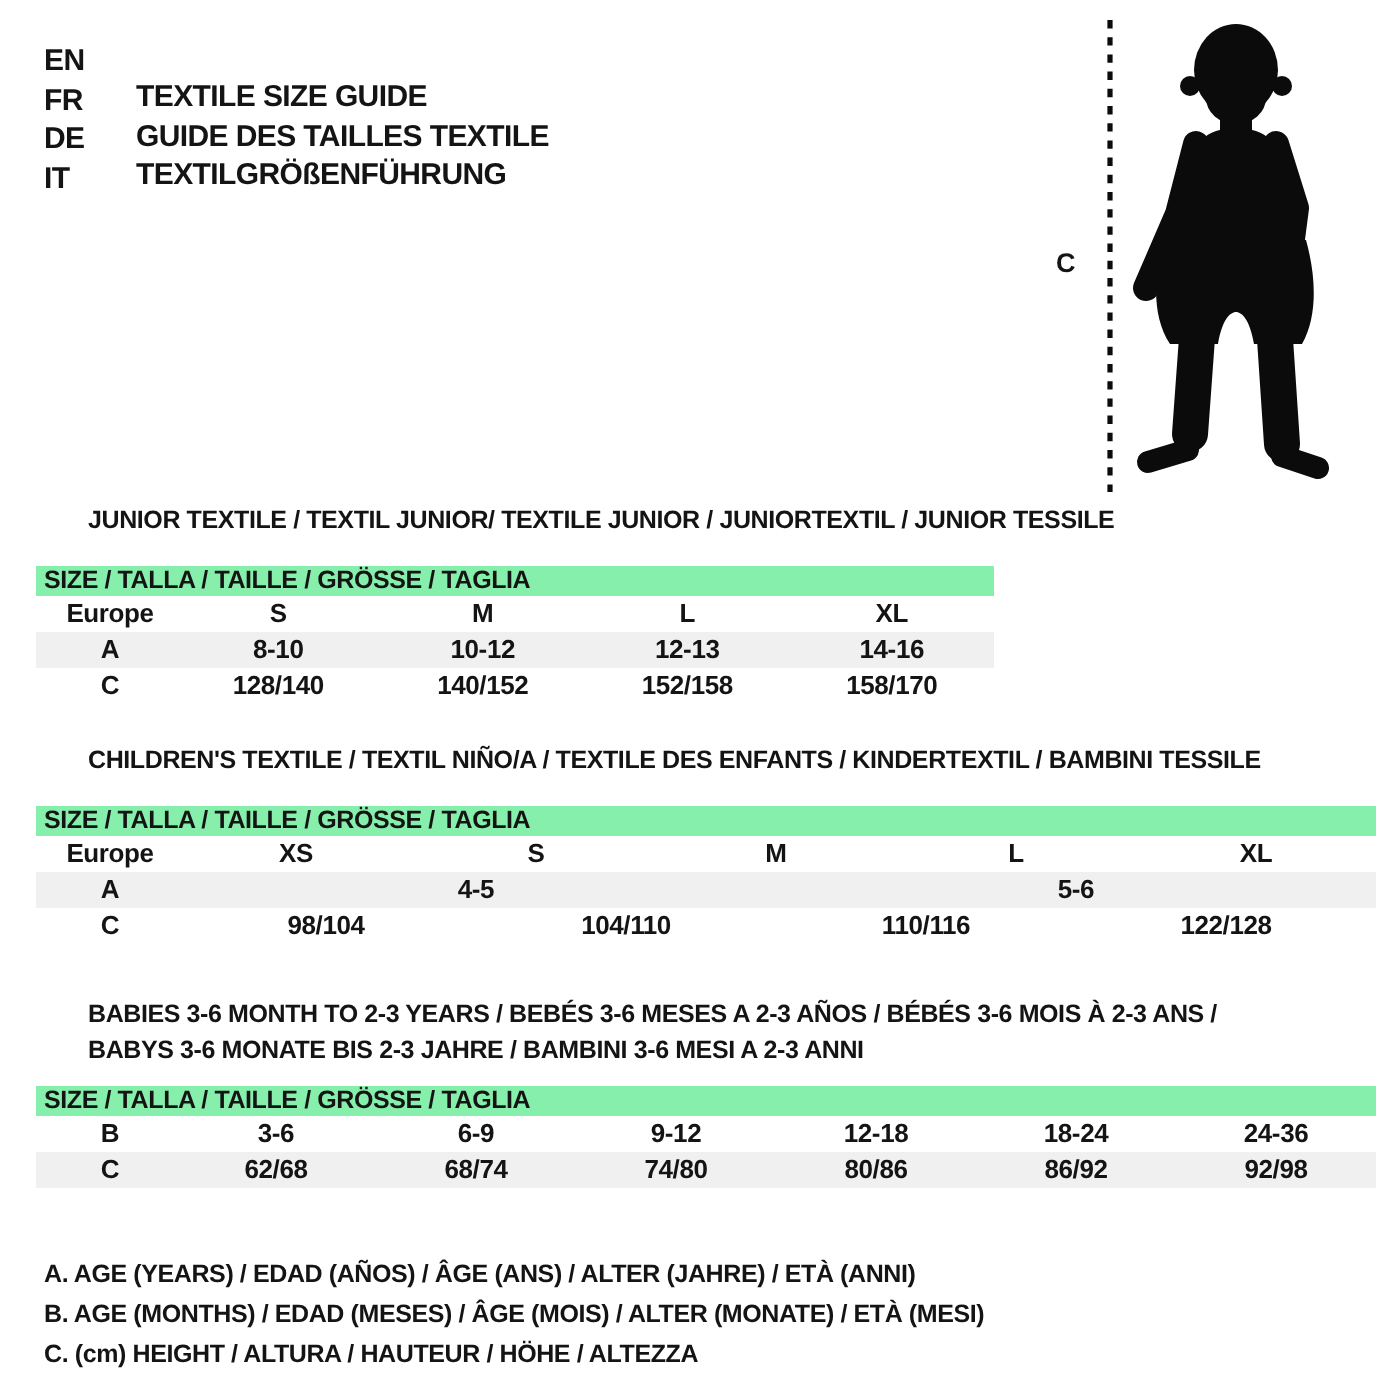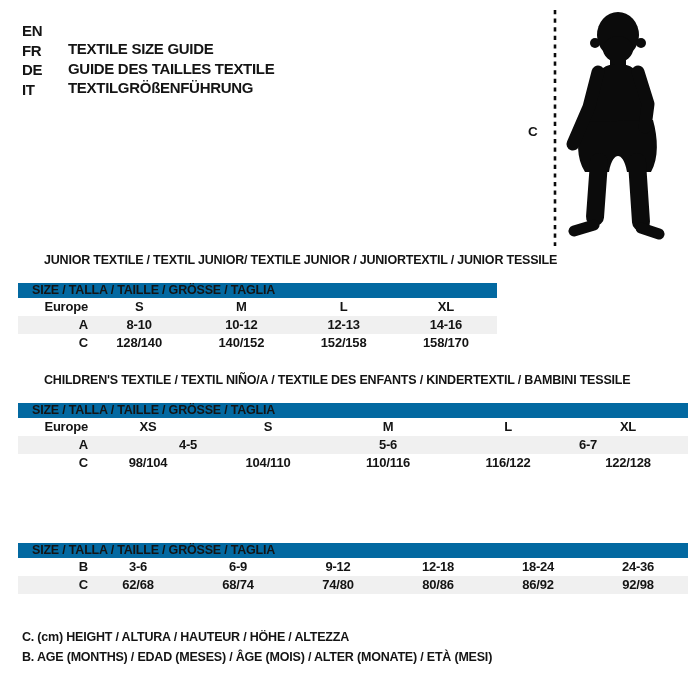--- a/index.html
+++ b/index.html
@@ -25,7 +25,7 @@
 
   
   .size-table { position:absolute; left:18px; }
-  .band { background:#0369a1; height:15px; line-height:15px; font-size:12.5px; padding-left:14px; letter-spacing:-0.2px; }
+  .band { background:#86efac; height:15px; line-height:15px; font-size:12.5px; padding-left:4px; letter-spacing:-0.2px; }
   .trow { display:flex; height:18px; line-height:18px; font-size:13px; letter-spacing:-0.2px; }
   .trow.shaded { background:#f0f0f0; }
   .lbl { width:70px; padding-left:4px; text-align:right; }

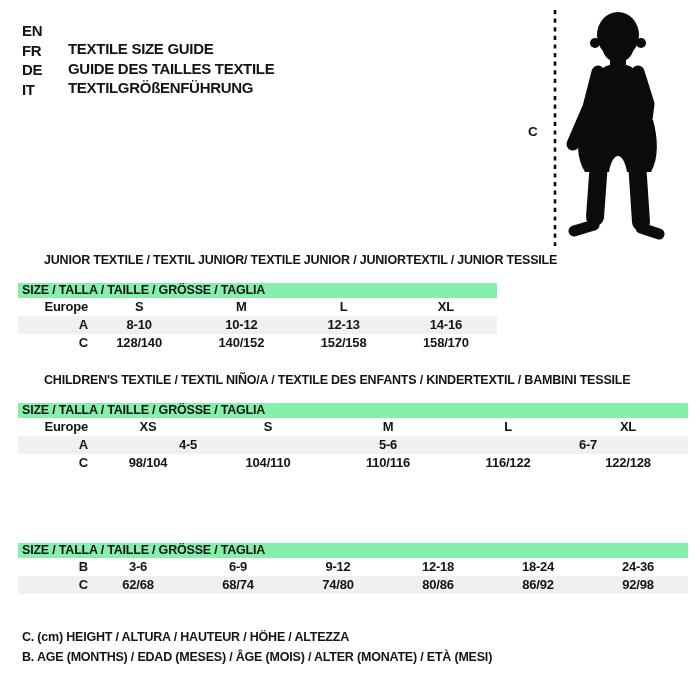--- a/index.html
+++ b/index.html
@@ -28,7 +28,7 @@
   .band { background:#86efac; height:15px; line-height:15px; font-size:12.5px; padding-left:4px; letter-spacing:-0.2px; }
   .trow { display:flex; height:18px; line-height:18px; font-size:13px; letter-spacing:-0.2px; }
   .trow.shaded { background:#f0f0f0; }
-  .lbl { width:70px; padding-left:4px; text-align:right; }
+  .lbl { width:70px; padding-left:4px; text-align:center; }
   .val { flex:1; text-align:center; }
 
   

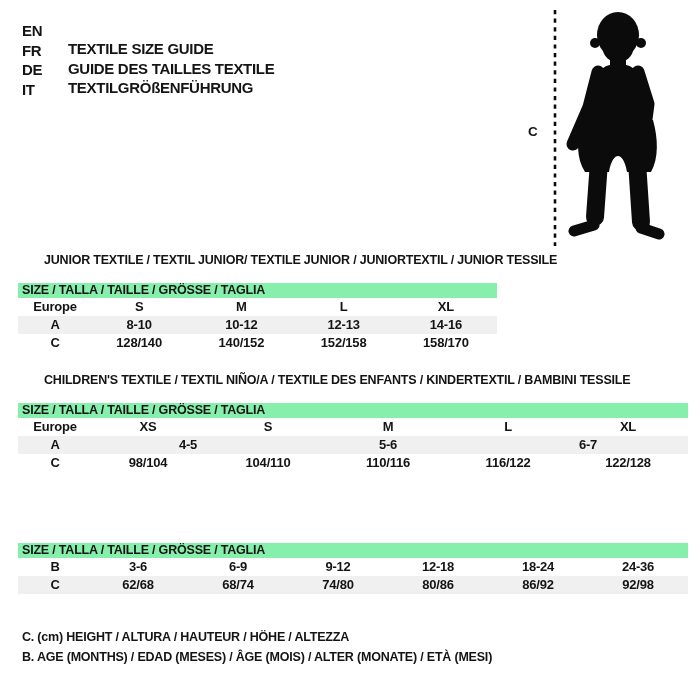--- a/index.html
+++ b/index.html
@@ -129,7 +129,6 @@
       <span class="lbl">A</span>
       <span class="val">4-5</span>
       <span class="val">5-6</span>
-      <span class="val">6-7</span>
     </div>
     <div class="trow">
       <span class="lbl">C</span>

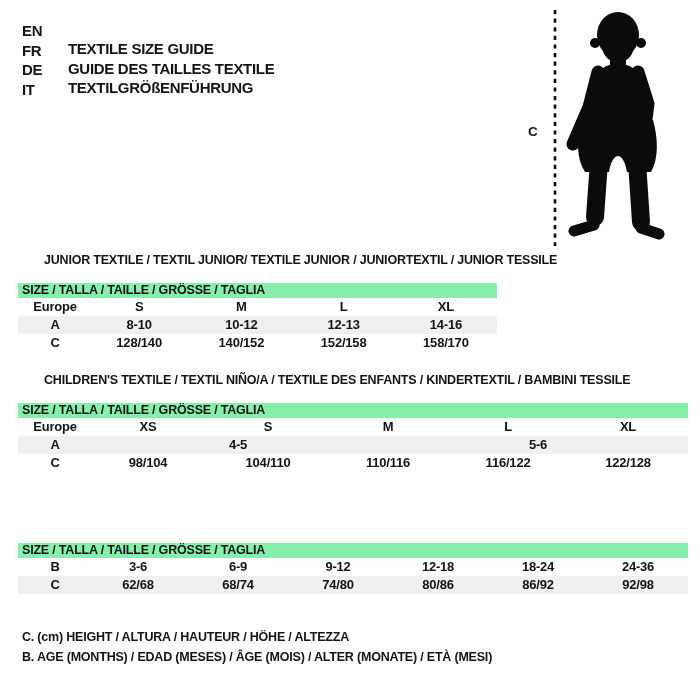--- a/index.html
+++ b/index.html
@@ -135,7 +135,6 @@
       <span class="val">98/104</span>
       <span class="val">104/110</span>
       <span class="val">110/116</span>
-      <span class="val">116/122</span>
       <span class="val">122/128</span>
     </div>
   </div>

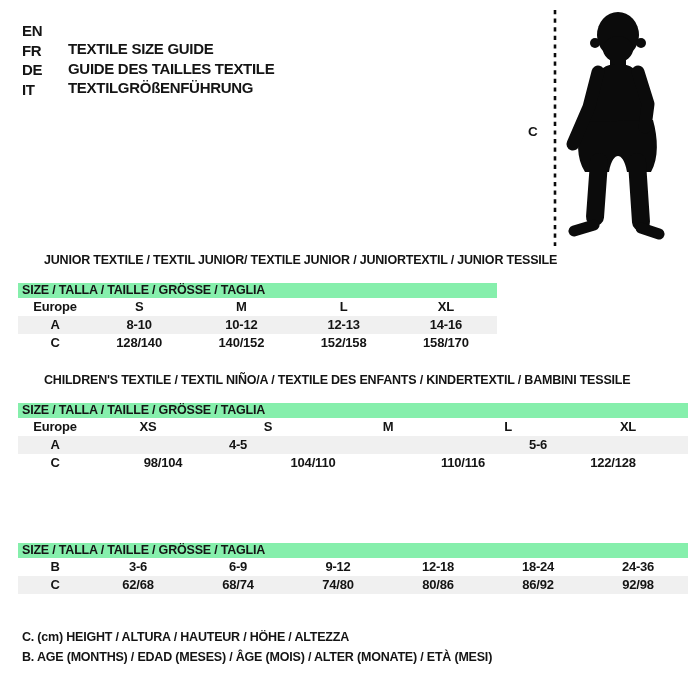--- a/index.html
+++ b/index.html
@@ -139,6 +139,10 @@
     </div>
   </div>
 
+  <div class="section-title two-line" style="top:498px">
+    <div>BABIES 3-6 MONTH TO 2-3 YEARS / BEBÉS 3-6 MESES A 2-3 AÑOS / BÉBÉS 3-6 MOIS À 2-3 ANS /</div>
+    <div>BABYS 3-6 MONATE BIS 2-3 JAHRE / BAMBINI 3-6 MESI A 2-3 ANNI</div>
+  </div>
   <div class="size-table" style="top:543px; width:670px">
     <div class="band">SIZE / TALLA / TAILLE / GRÖSSE / TAGLIA</div>
     <div class="trow">

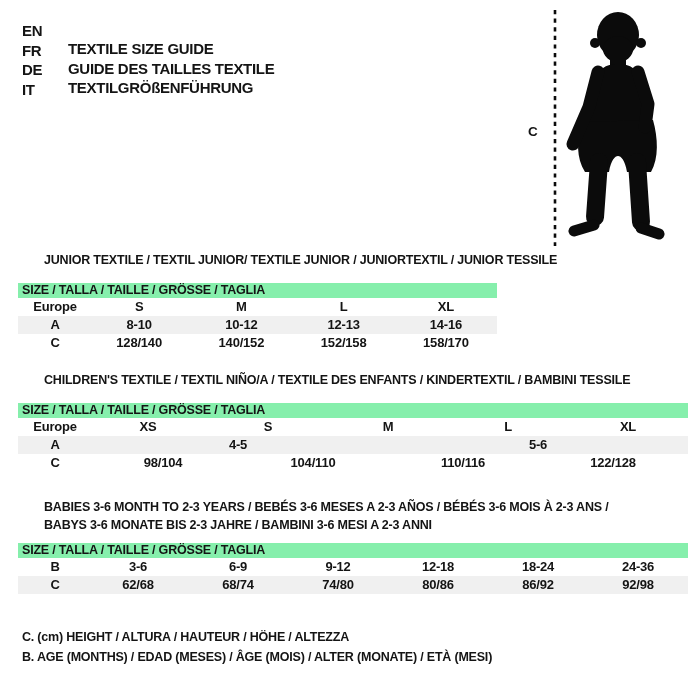--- a/index.html
+++ b/index.html
@@ -166,6 +166,7 @@
   </div>
 
   <div class="footnotes">
+    <div class="footnote">A. AGE (YEARS) / EDAD (AÑOS) / ÂGE (ANS) / ALTER (JAHRE) / ETÀ (ANNI)</div>
     <div class="footnote">C. (cm) HEIGHT / ALTURA / HAUTEUR / HÖHE / ALTEZZA</div>
     <div class="footnote">B. AGE (MONTHS) / EDAD (MESES) / ÂGE (MOIS) / ALTER (MONATE) / ETÀ (MESI)</div>
   </div>

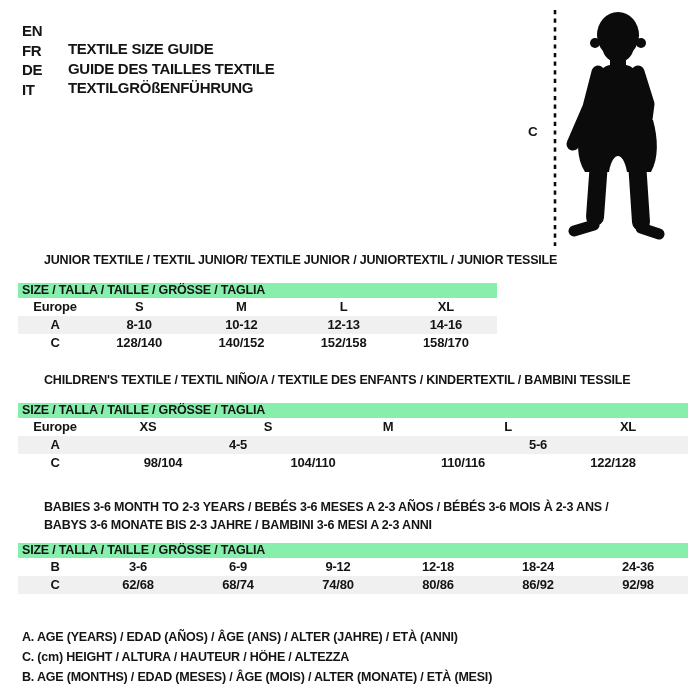--- a/index.html
+++ b/index.html
@@ -167,8 +167,8 @@
 
   <div class="footnotes">
     <div class="footnote">A. AGE (YEARS) / EDAD (AÑOS) / ÂGE (ANS) / ALTER (JAHRE) / ETÀ (ANNI)</div>
+    <div class="footnote">B. AGE (MONTHS) / EDAD (MESES) / ÂGE (MOIS) / ALTER (MONATE) / ETÀ (MESI)</div>
     <div class="footnote">C. (cm) HEIGHT / ALTURA / HAUTEUR / HÖHE / ALTEZZA</div>
-    <div class="footnote">B. AGE (MONTHS) / EDAD (MESES) / ÂGE (MOIS) / ALTER (MONATE) / ETÀ (MESI)</div>
   </div>
 
 </div>

